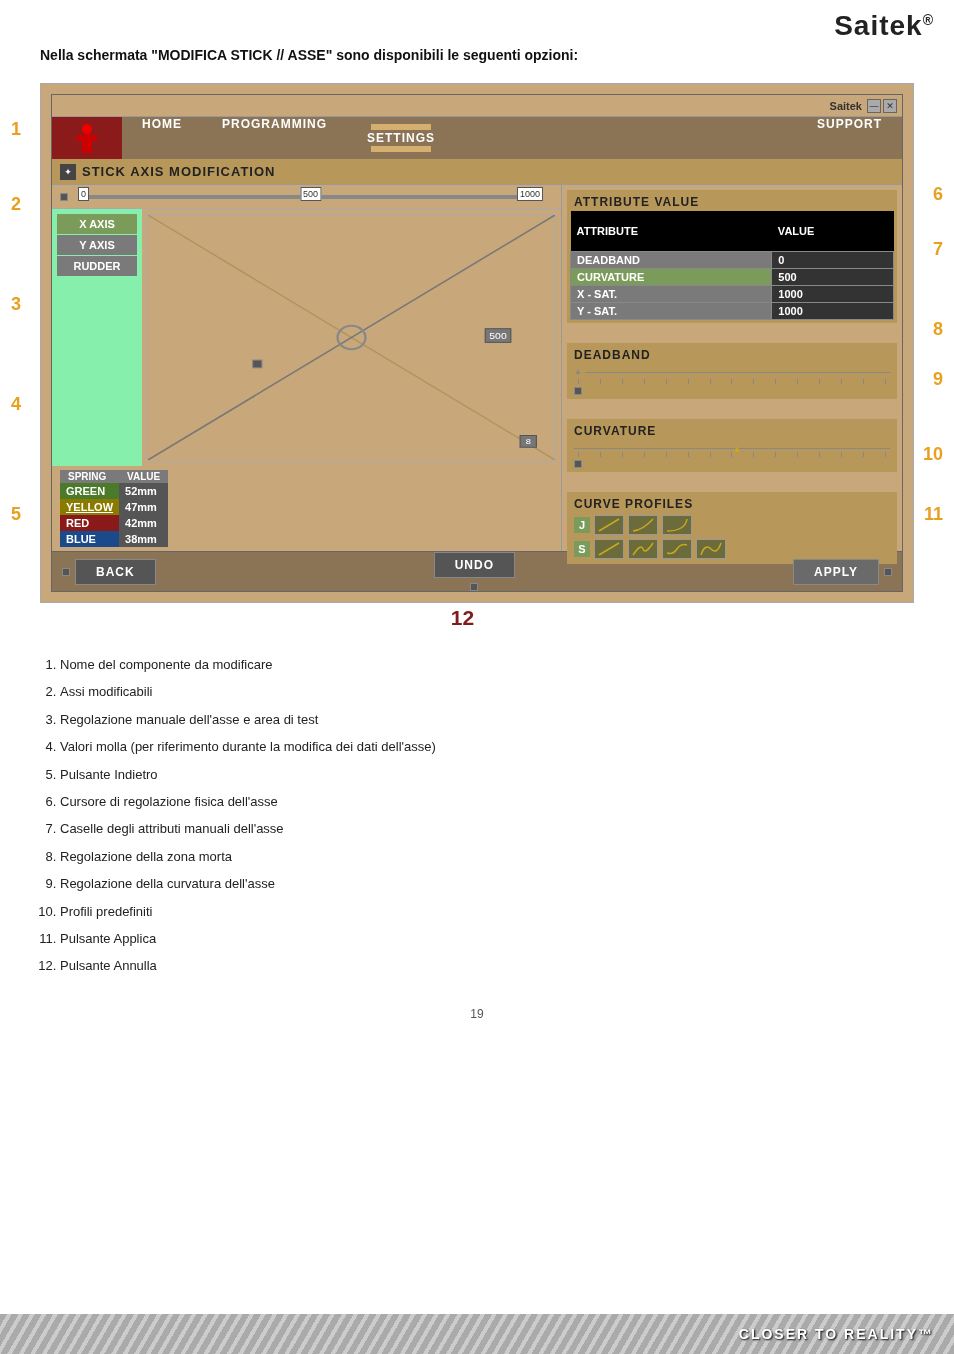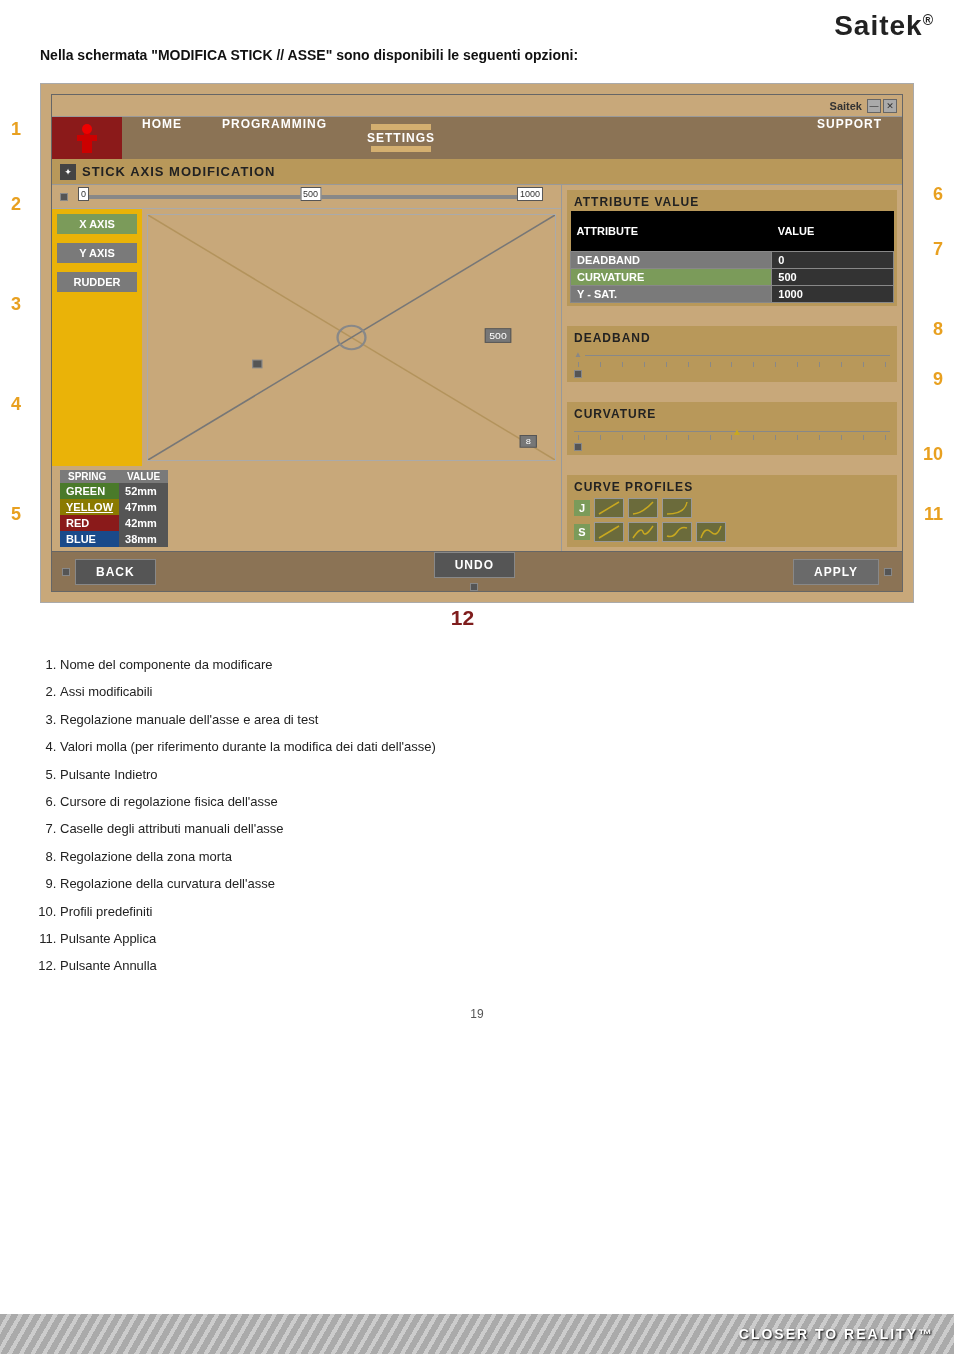--- a/index.html
+++ b/index.html
@@ -219,8 +219,8 @@
       display: flex;
       flex-direction: column;
       padding: 5px;
-      gap: 9px;
-      background: #eab308;
+      gap: 1px;
+      background: #86efac;
     }
     .axis-btn {
       padding: 4px 10px;

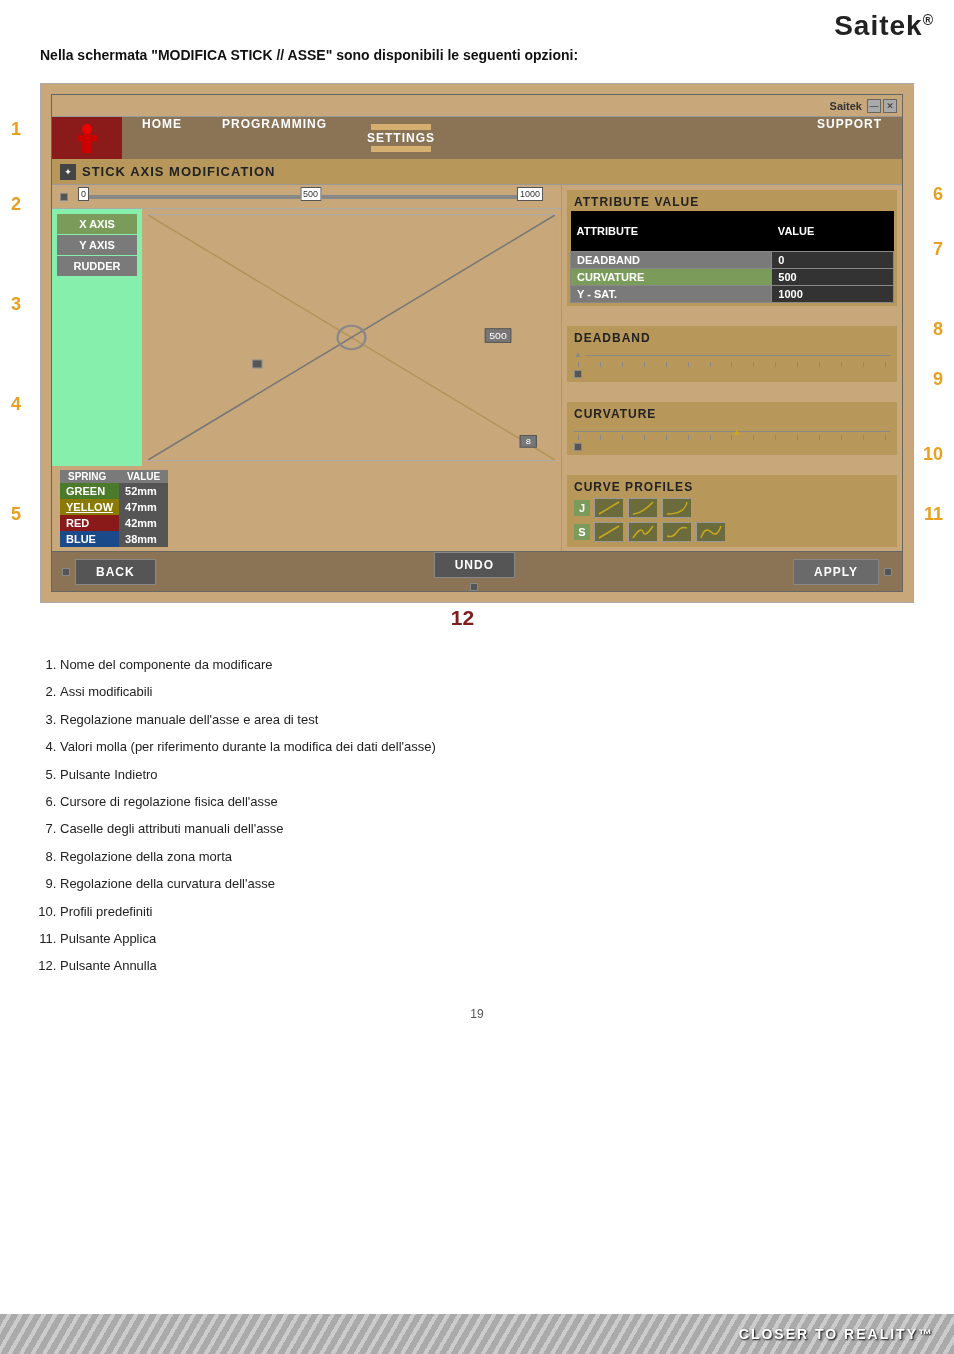--- a/index.html
+++ b/index.html
@@ -646,6 +646,10 @@
               <tr>
                 <td class="attr-name attr-highlight">CURVATURE</td>
                 <td class="attr-val">500</td>
+              </tr>
+              <tr>
+                <td class="attr-name">X - SAT.</td>
+                <td class="attr-val">1000</td>
               </tr>
               <tr>
                 <td class="attr-name">Y - SAT.</td>

